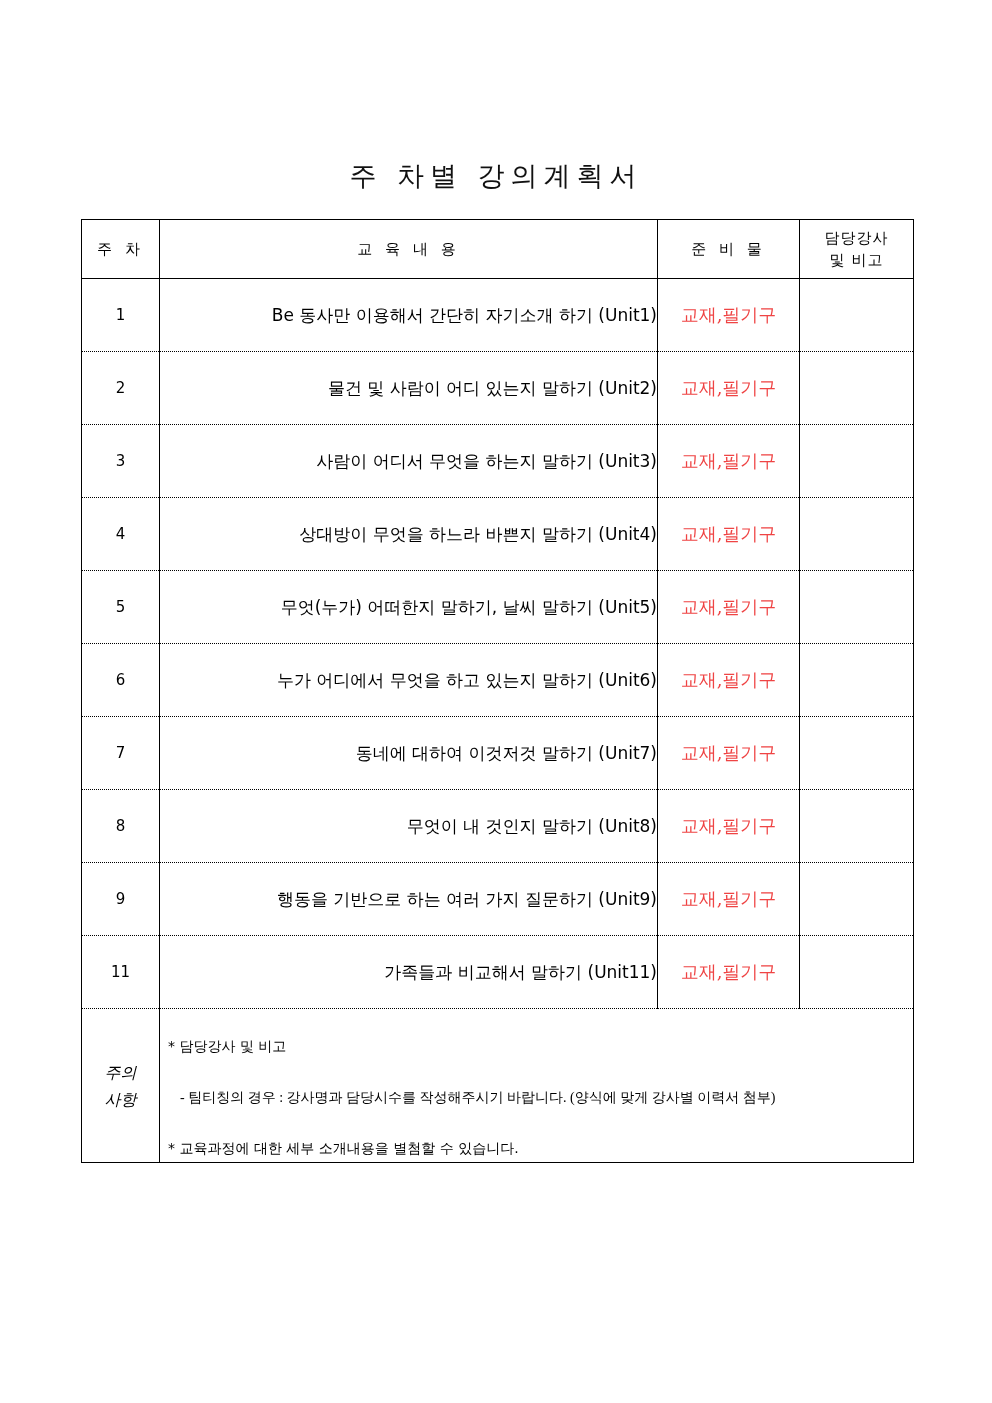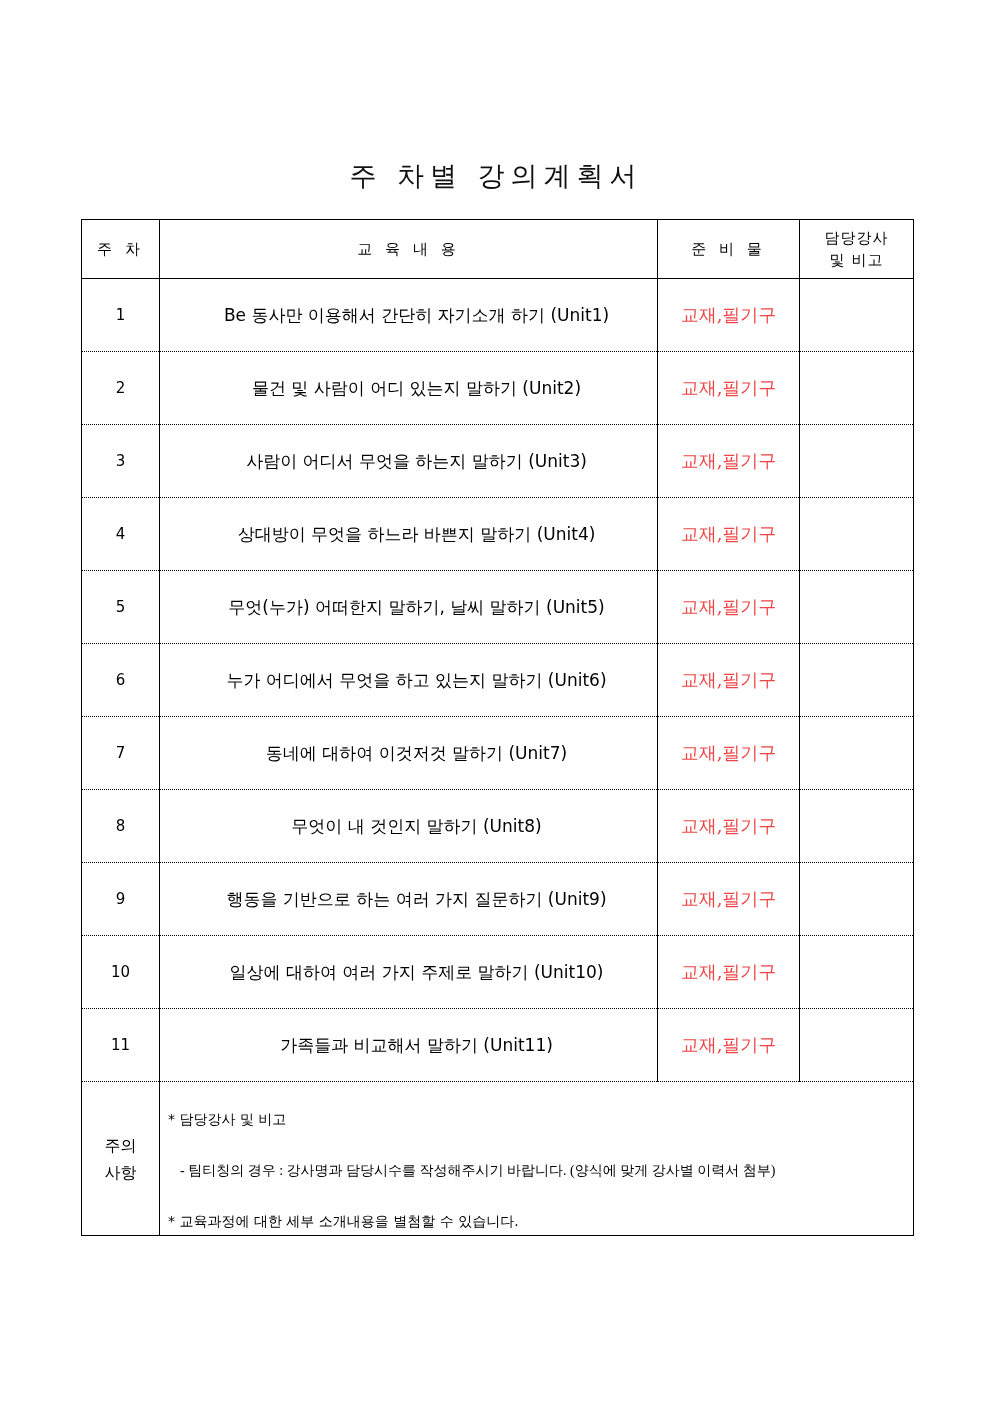--- a/index.html
+++ b/index.html
@@ -70,7 +70,7 @@
       font-size: 15px;
     }
     td.content {
-      text-align: center;
+      text-align: right;
       padding-left: 16px !important;
       font-size: 17px;
       white-space: nowrap;

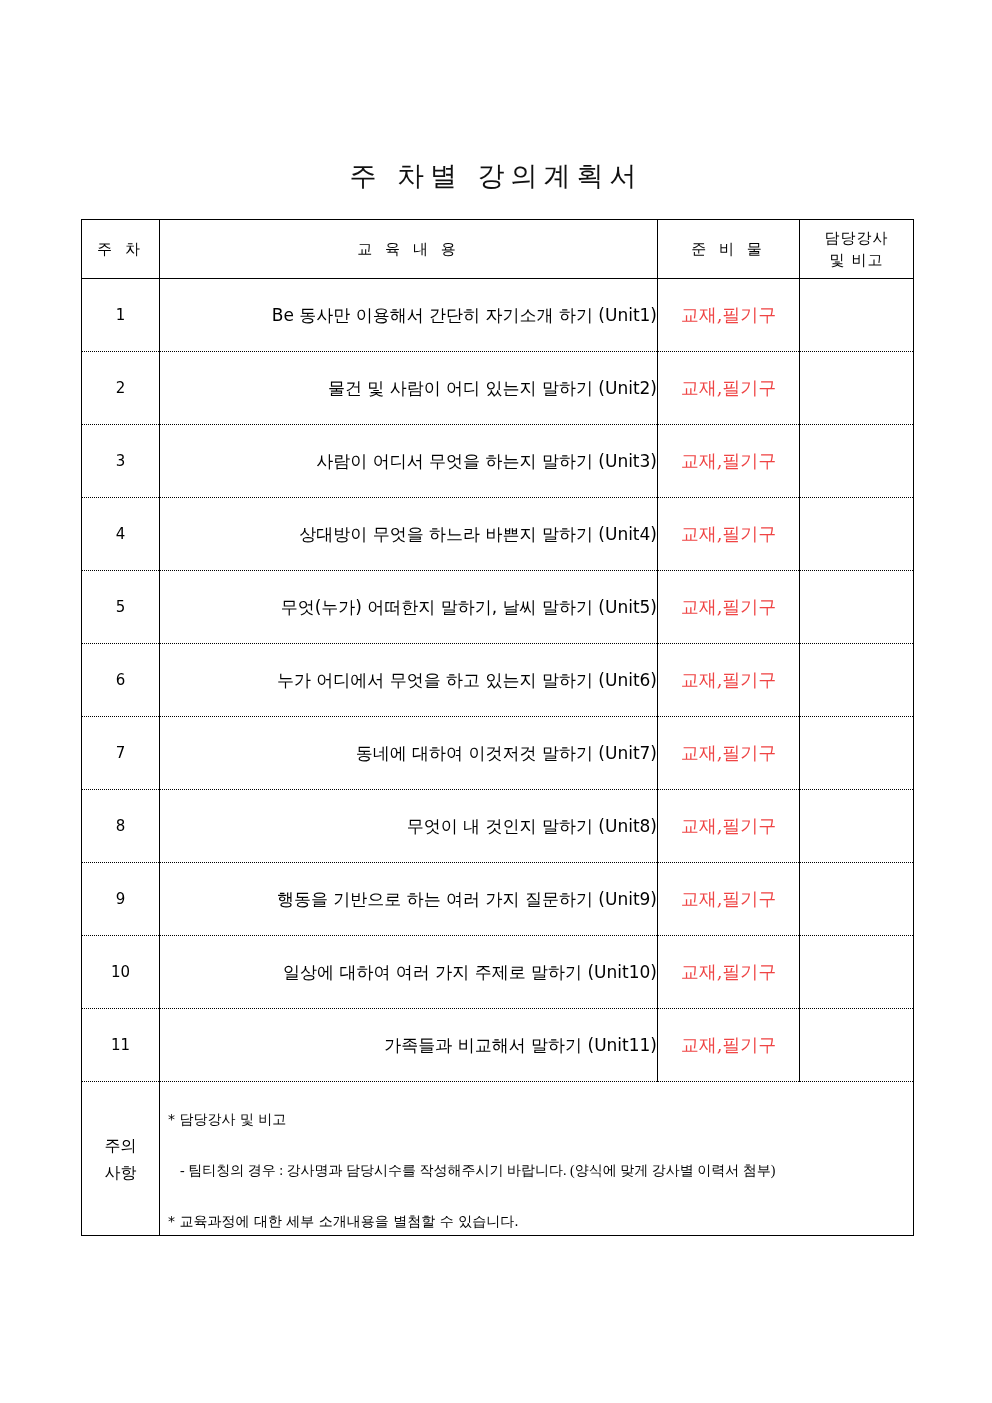--- a/index.html
+++ b/index.html
@@ -178,12 +178,6 @@
       <td class="note-cell"></td>
     </tr>
     <tr class="week-row">
-      <td class="week-num">10</td>
-      <td class="content">일상에 대하여 여러 가지 주제로 말하기 (Unit10)</td>
-      <td class="prep">교재,필기구</td>
-      <td class="note-cell"></td>
-    </tr>
-    <tr class="week-row">
       <td class="week-num">11</td>
       <td class="content">가족들과 비교해서 말하기 (Unit11)</td>
       <td class="prep">교재,필기구</td>

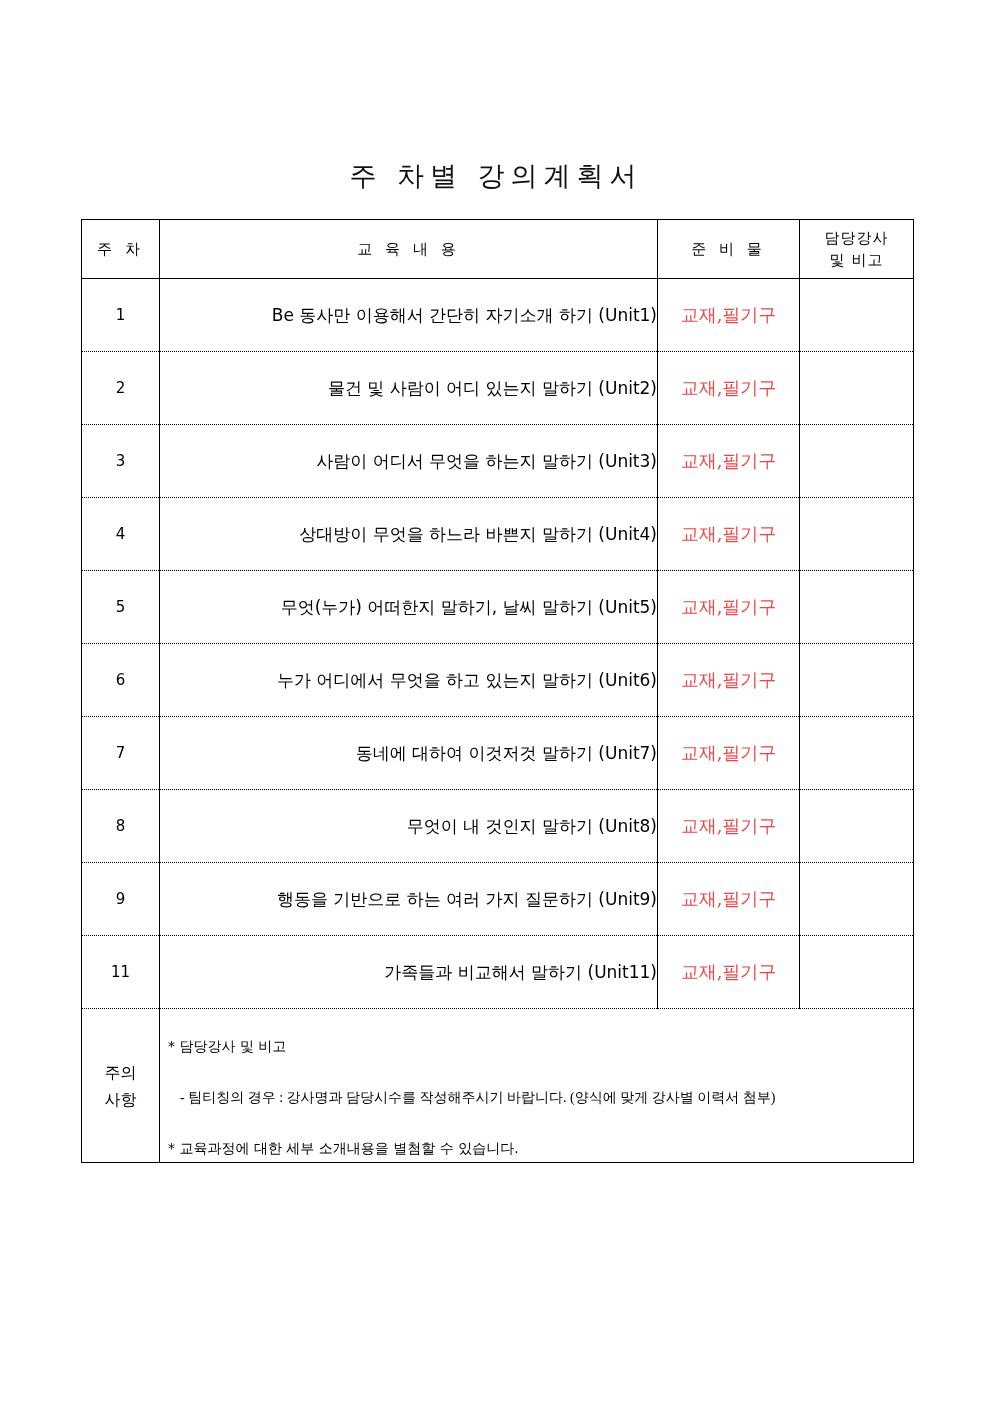--- a/index.html
+++ b/index.html
@@ -89,6 +89,7 @@
       text-align: center;
       font-size: 16px;
       line-height: 27px;
+      font-style: italic;
     }
     td.notes-body {
       padding-left: 8px !important;

